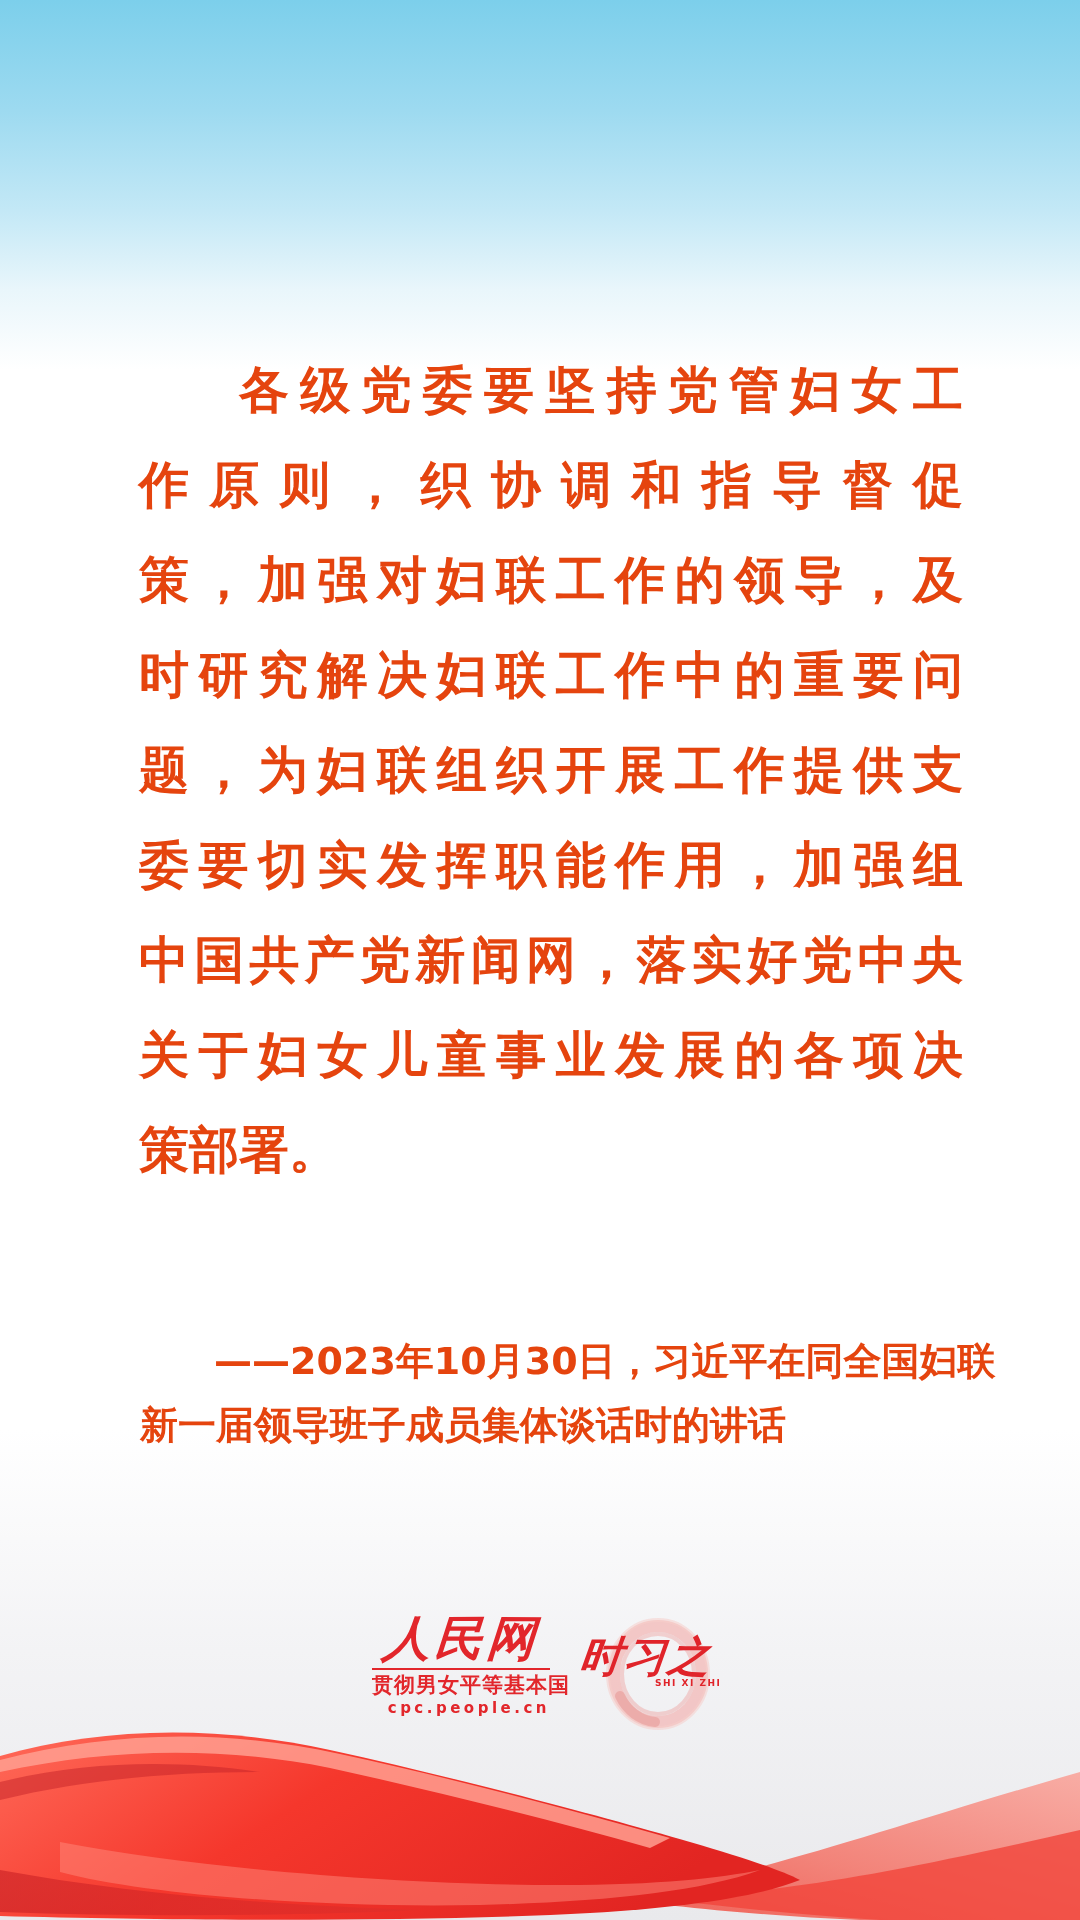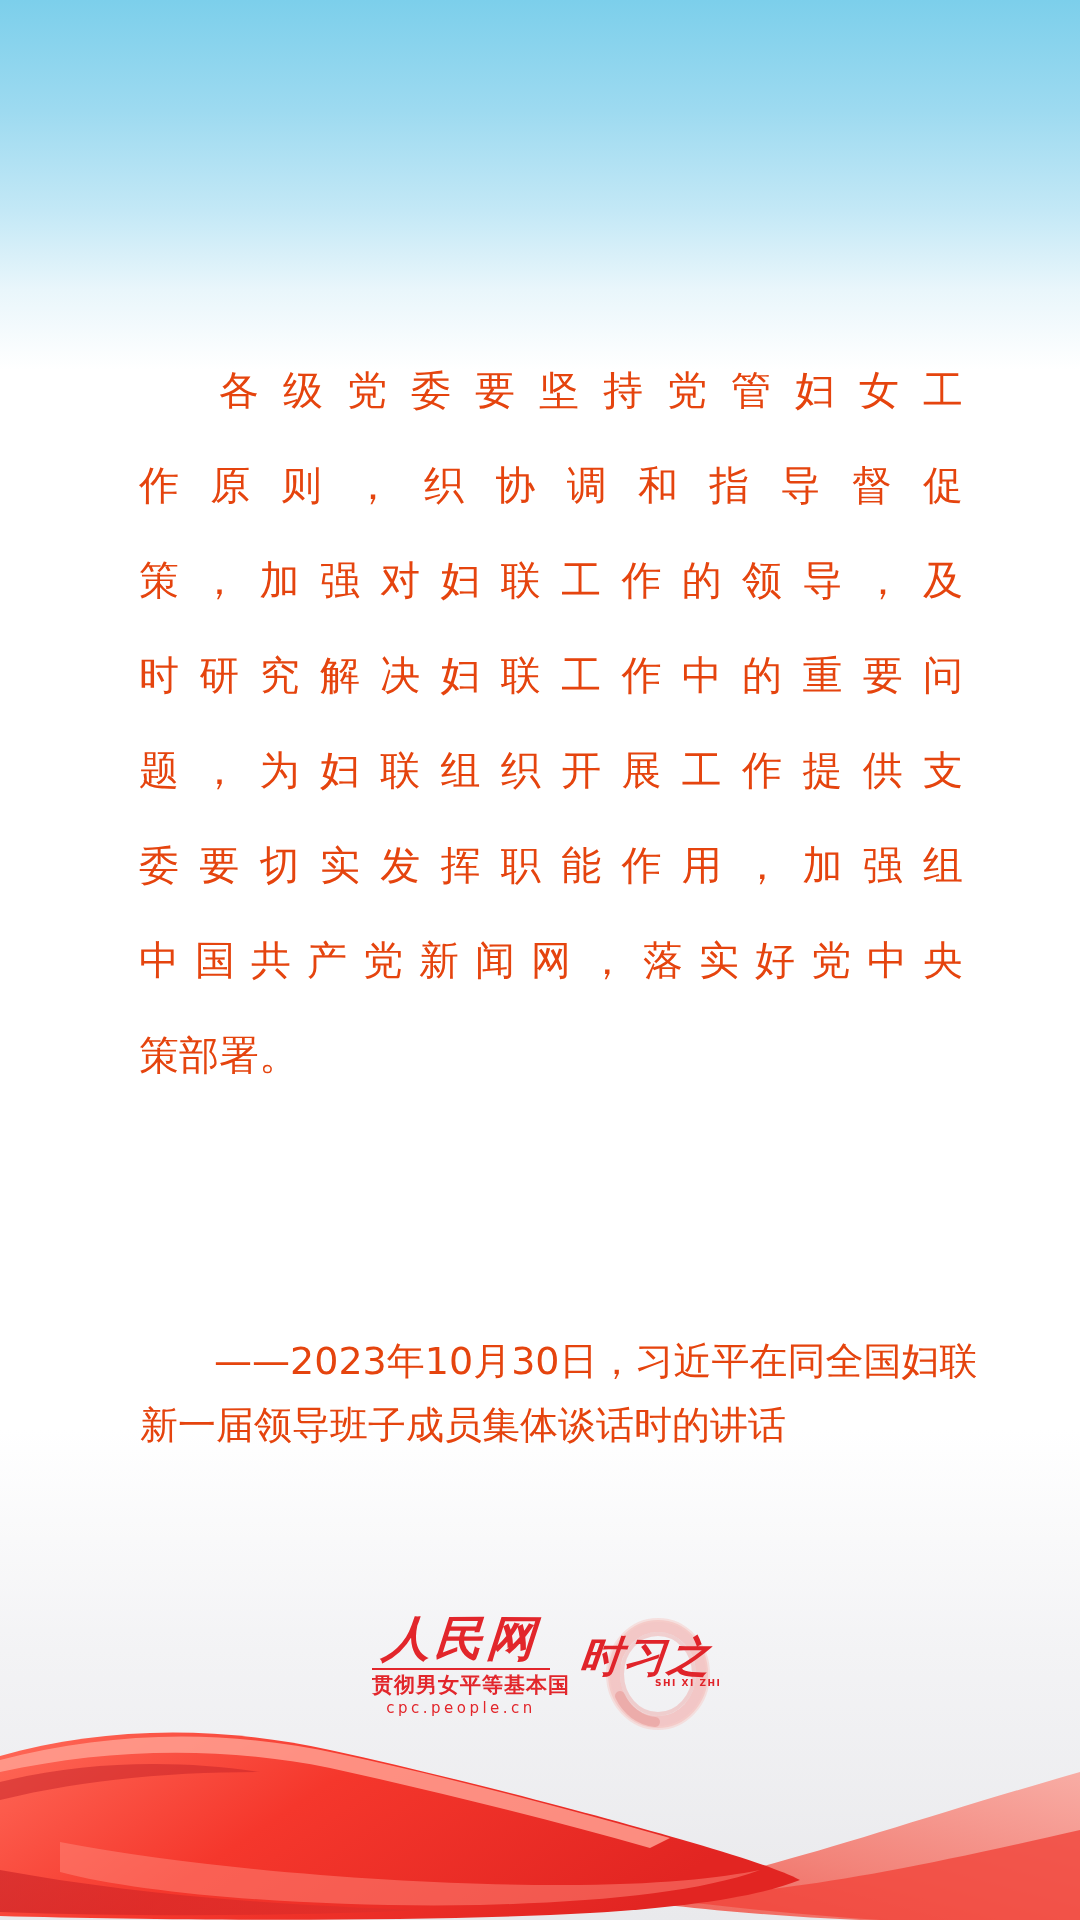--- a/index.html
+++ b/index.html
@@ -8,7 +8,7 @@
     background:linear-gradient(180deg,#7ccfeb 0px,#9ddaf0 110px,#c3e8f6 210px,#e9f6fb 290px,#ffffff 370px,#ffffff 1430px,#f3f3f5 1650px,#e9e9ec 1920px);}
   
   .quote{position:absolute;left:139px;top:343px;width:824px;color:#e5440e;
-    font-size:40px;font-weight:normal;}
+    font-size:50px;font-weight:bold;}
   .quote-line{height:95px;line-height:95px;text-align:justify;text-align-last:justify;
     letter-spacing:0;white-space:nowrap;}
   .quote-line.first{text-indent:2em;}

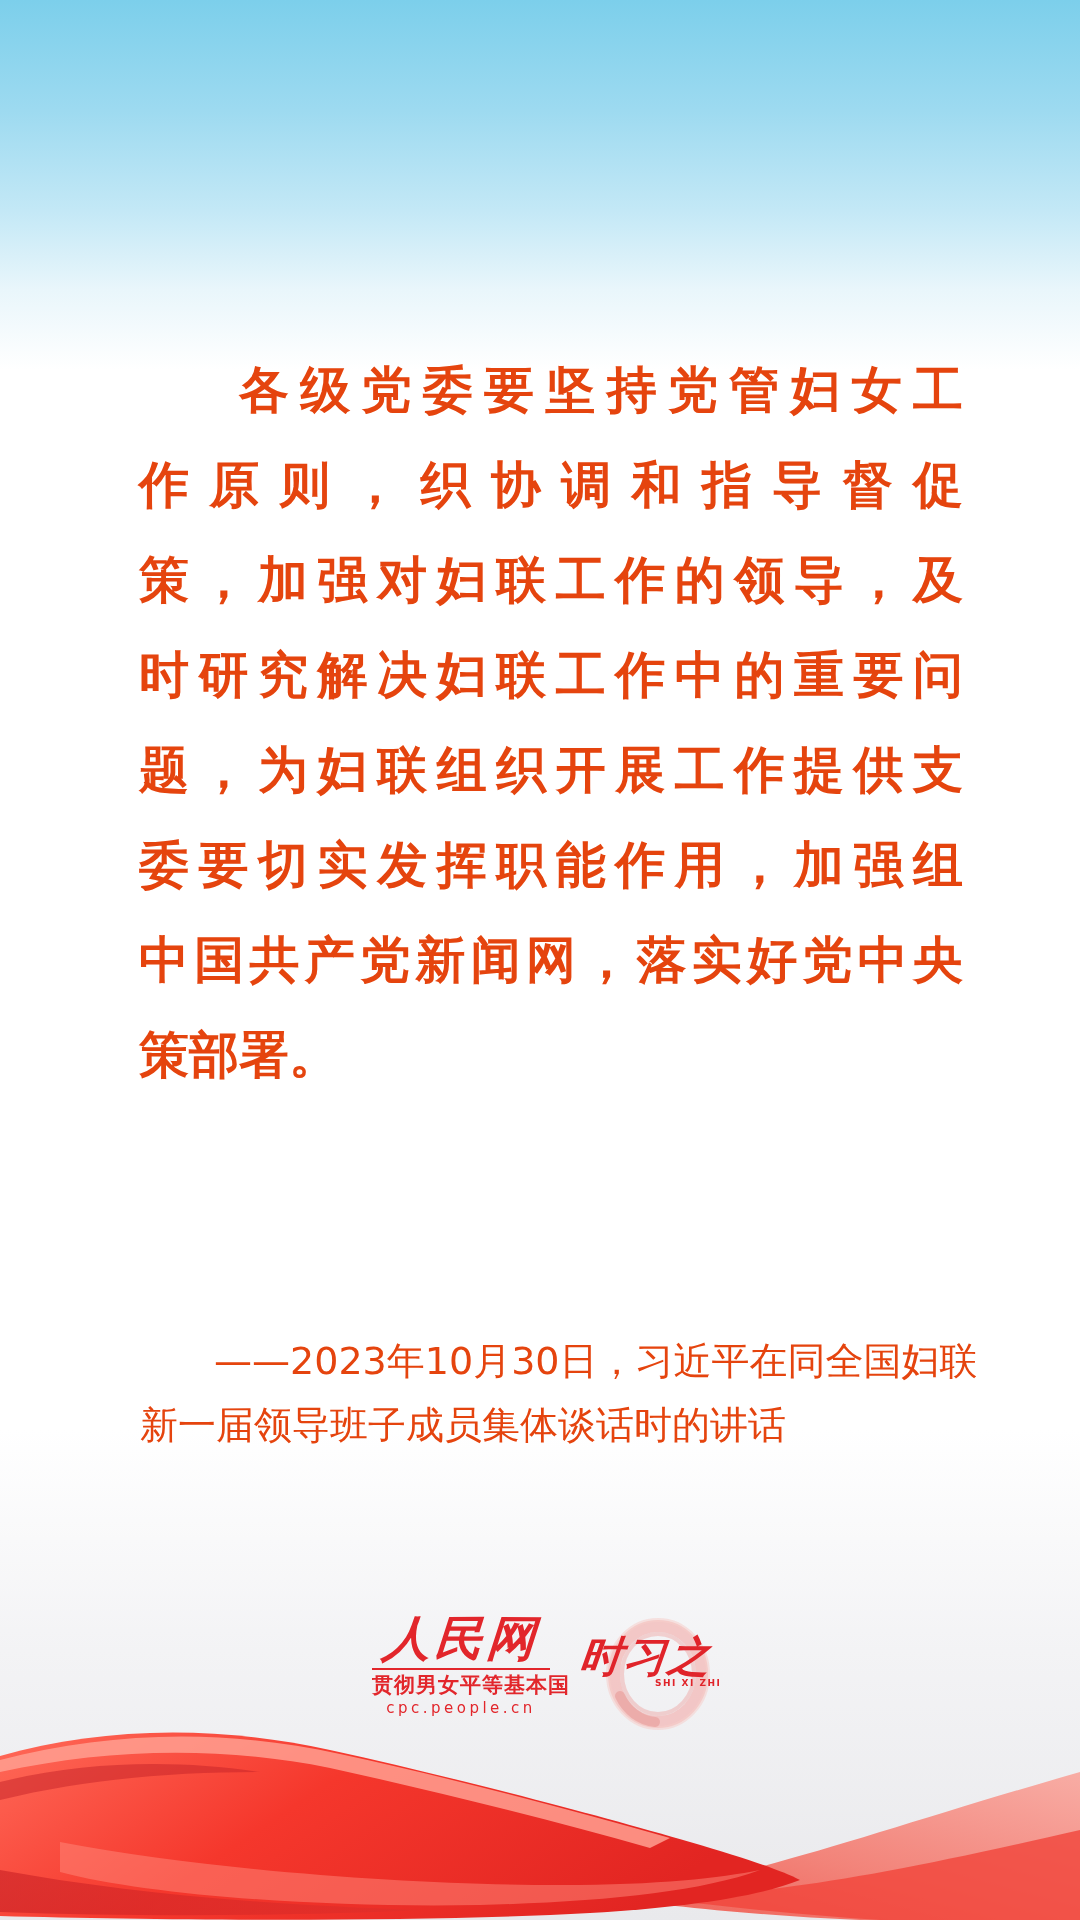--- a/index.html
+++ b/index.html
@@ -49,6 +49,7 @@
     <div class="quote-line">题，为妇联组织开展工作提供支</div>
     <div class="quote-line">委要切实发挥职能作用，加强组</div>
     <div class="quote-line">中国共产党新闻网，落实好党中央</div>
+    <div class="quote-line">关于妇女儿童事业发展的各项决</div>
     <div class="quote-line last">策部署。</div>
   </div>
 

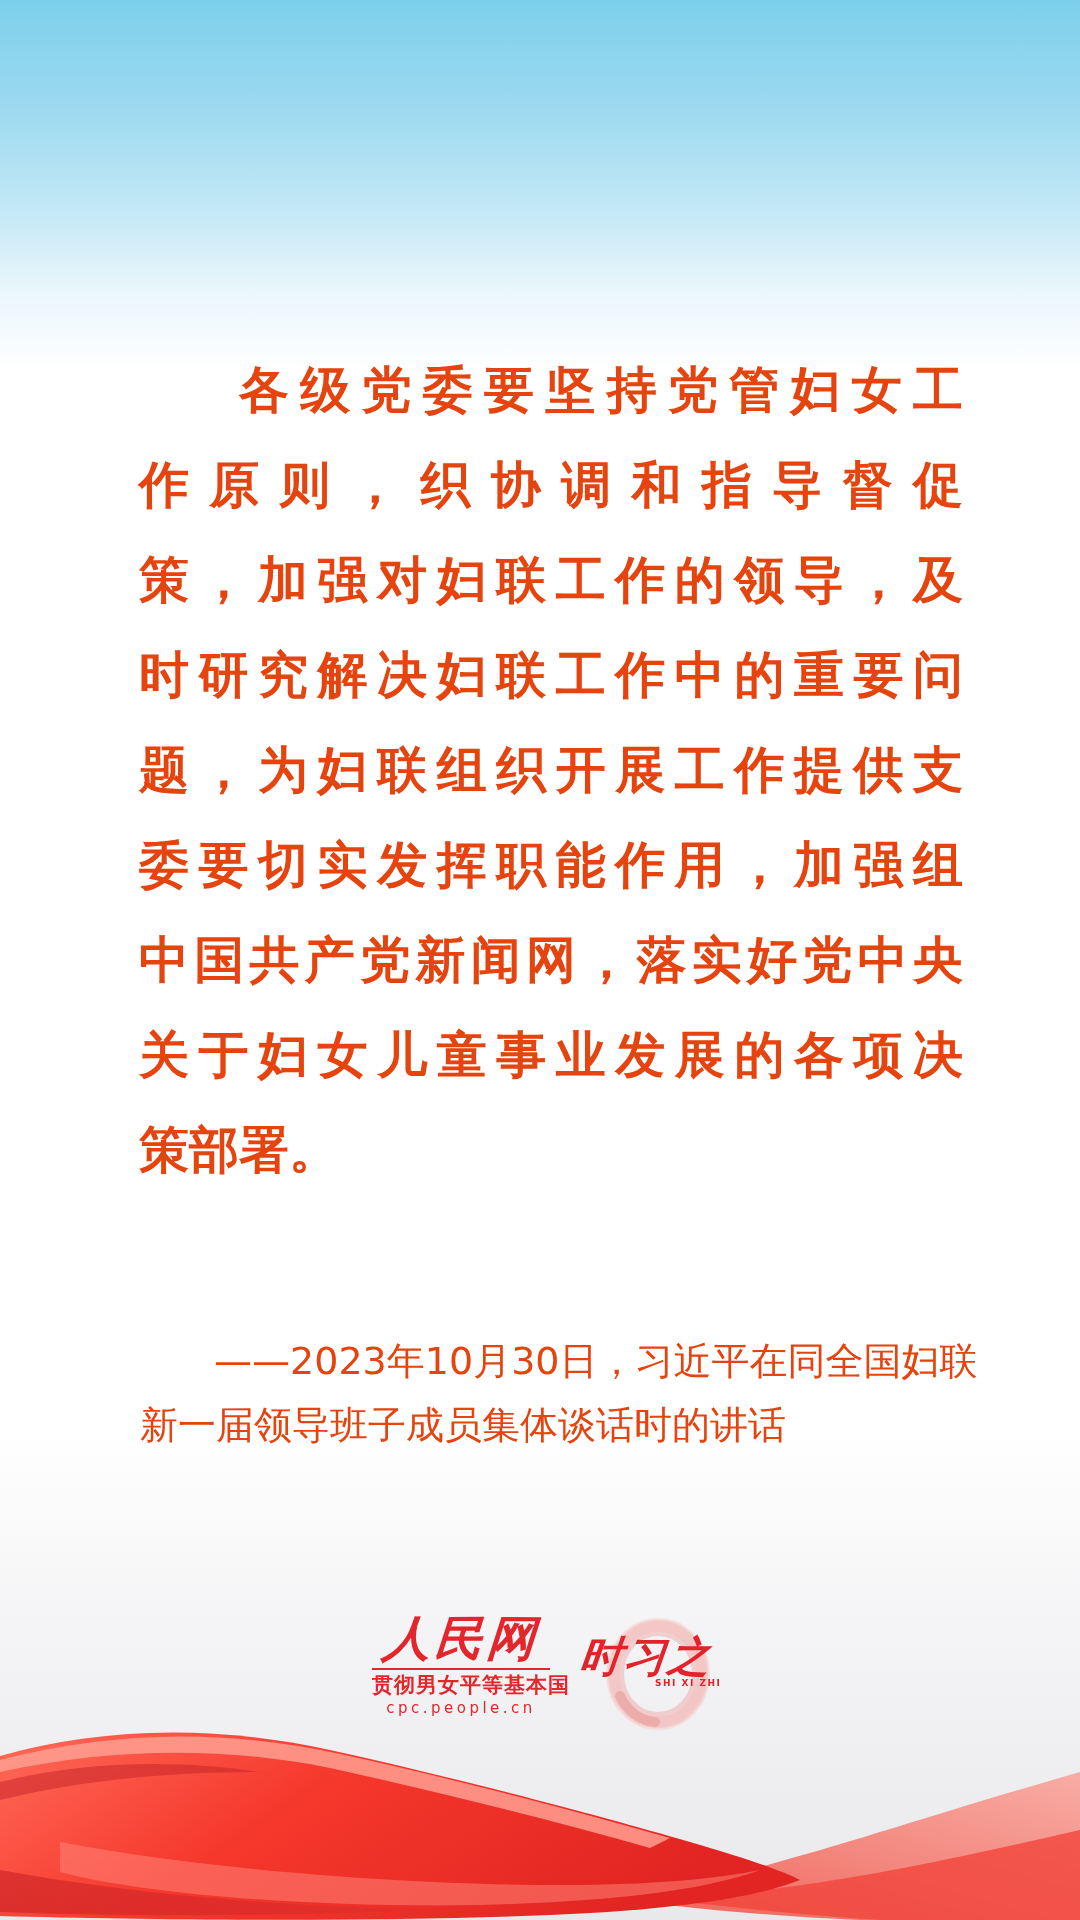--- a/index.html
+++ b/index.html
@@ -15,7 +15,7 @@
   .quote-line.last{text-align-last:left;}
   
   .attribution{position:absolute;left:140px;top:1329px;width:826px;color:#e5440e;
-    font-size:38px;font-weight:400;}
+    font-size:38px;font-weight:700;}
   .attr-line{line-height:64px;white-space:nowrap;}
   .attr-line.first{text-indent:1.95em;}
   

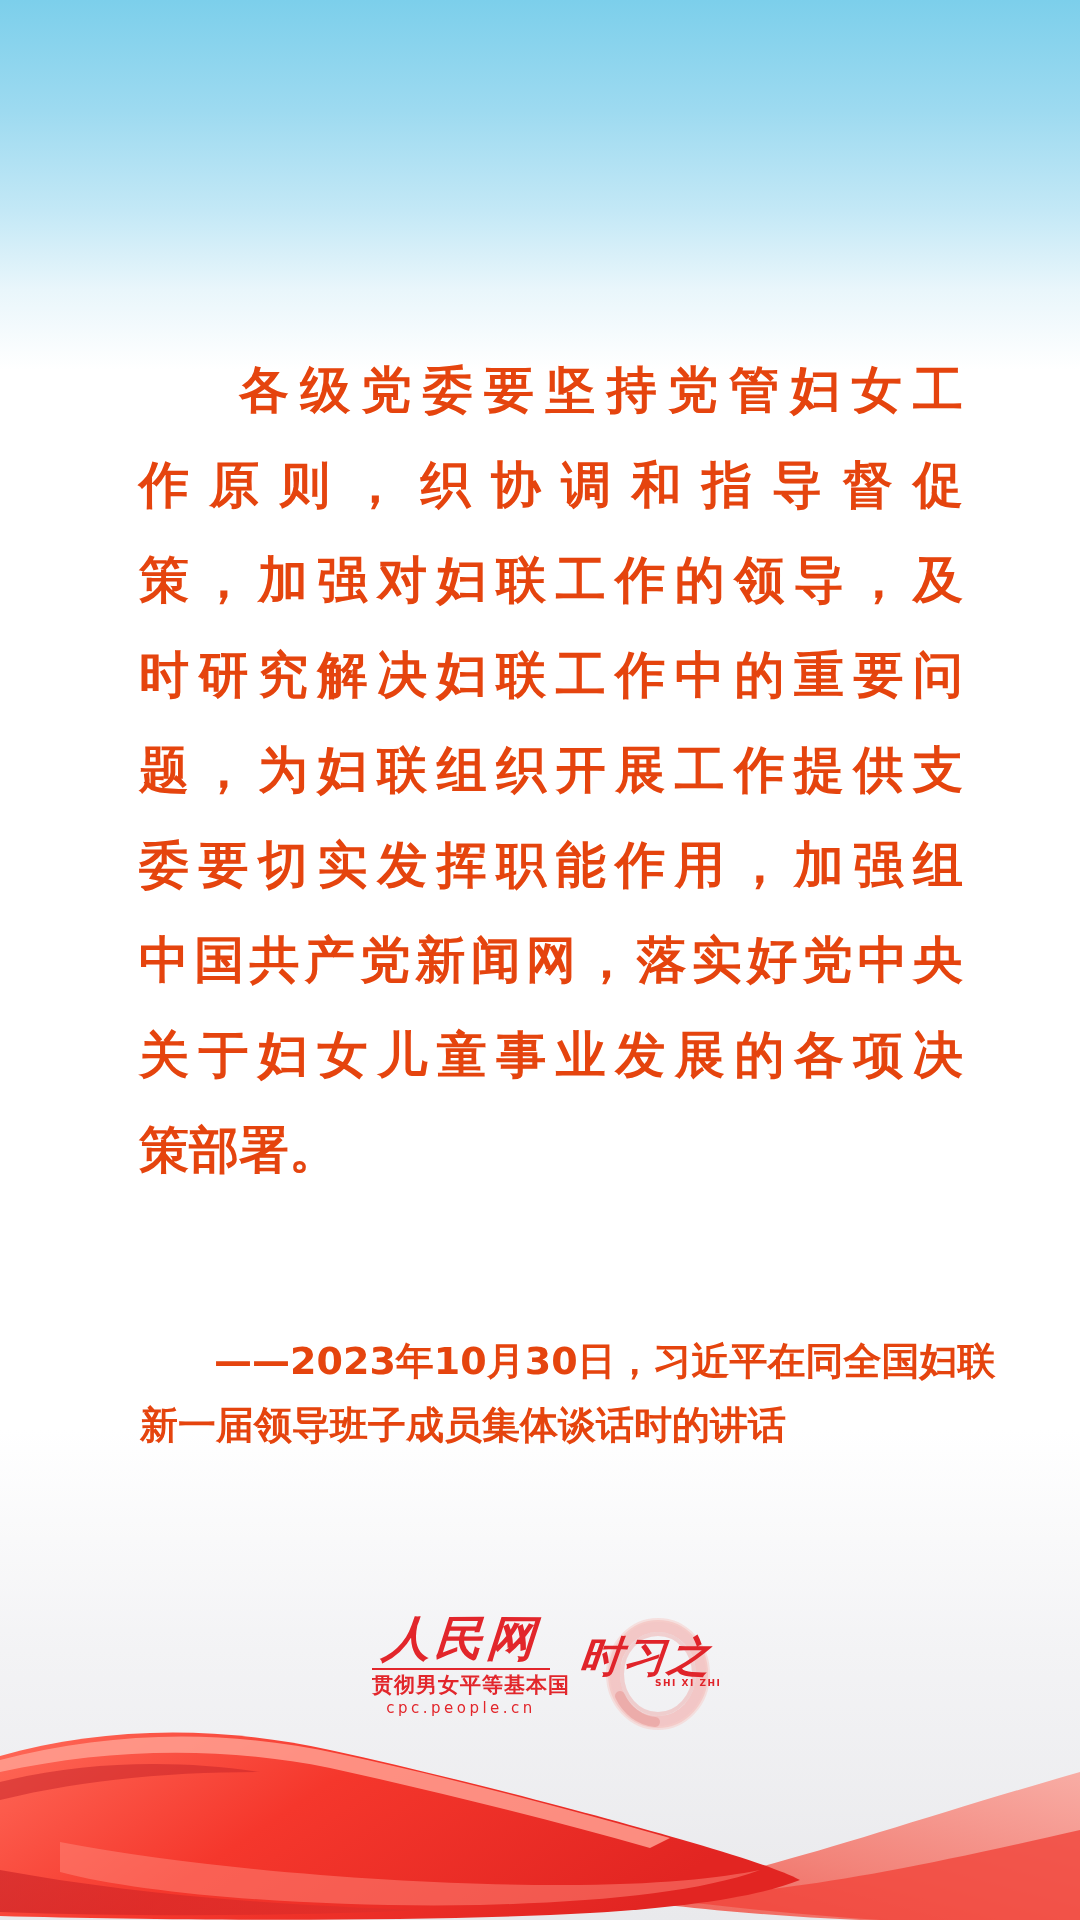--- a/index.html
+++ b/index.html
@@ -25,8 +25,8 @@
   .people-rule{display:block;width:178px;height:2px;background:#e2262b;margin:2px auto 0;}
   .people-sub{display:block;font-size:21px;line-height:24px;font-weight:bold;letter-spacing:1px;
     margin-top:3px;white-space:nowrap;}
-  .people-url{display:block;font-size:15px;line-height:18px;font-weight:normal;letter-spacing:3.5px;
-    margin-top:2px;white-space:nowrap;}
+  .people-url{display:block;font-size:15px;line-height:18px;font-weight:bold;letter-spacing:3.5px;
+    margin-top:2px;white-space:nowrap;text-align:right;}
   .sxz-logo{position:absolute;left:575px;top:1608px;width:150px;height:135px;}
   .sxz-ring{position:absolute;left:30px;top:6px;}
   .sxz-name{position:absolute;left:5px;top:26px;font-size:42px;line-height:46px;font-weight:bold;

